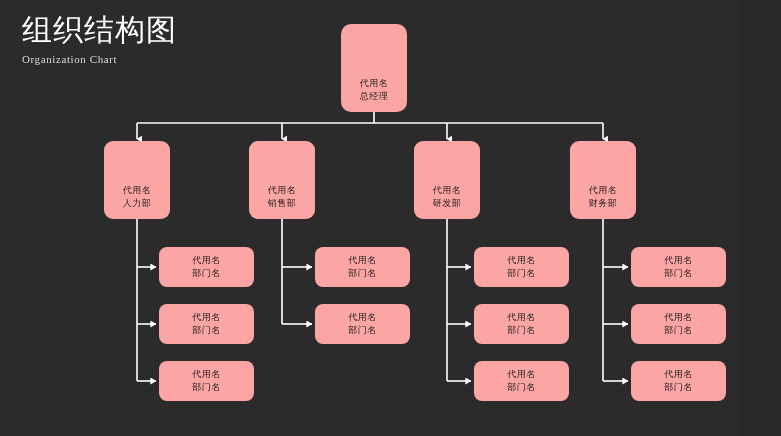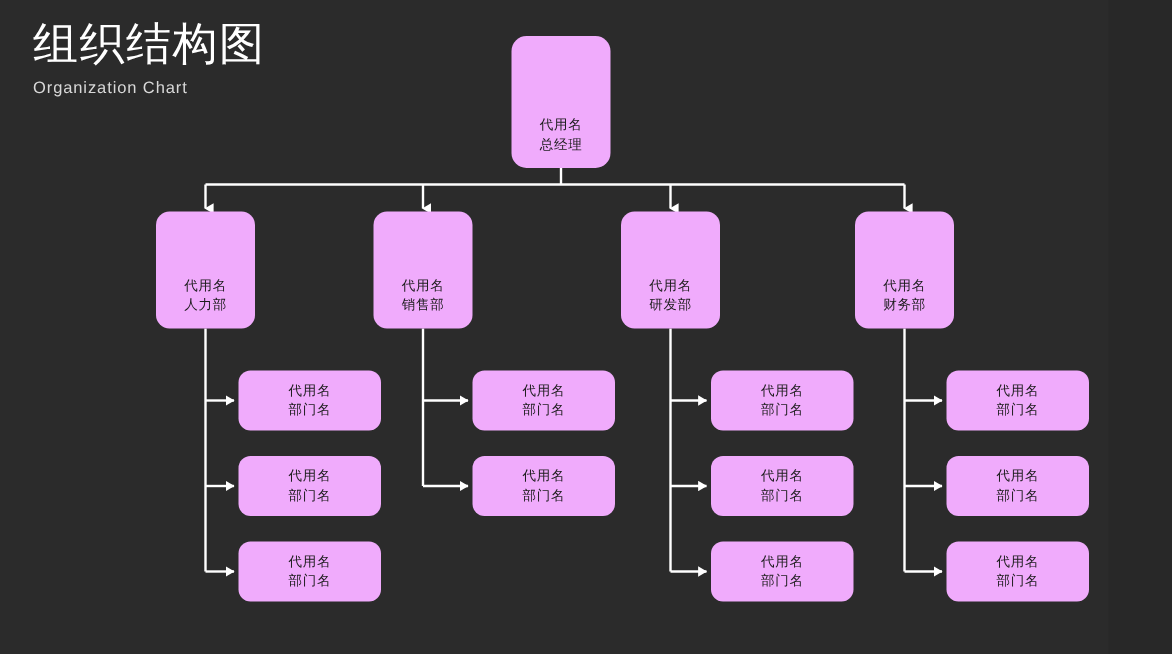--- a/index.html
+++ b/index.html
@@ -14,7 +14,7 @@
     height: 436px;
     background: #2b2b2b;
     overflow: hidden;
-    font-family: Liberation Sans, sans-serif;
+    font-family: Liberation Serif, serif;
   }
 
   

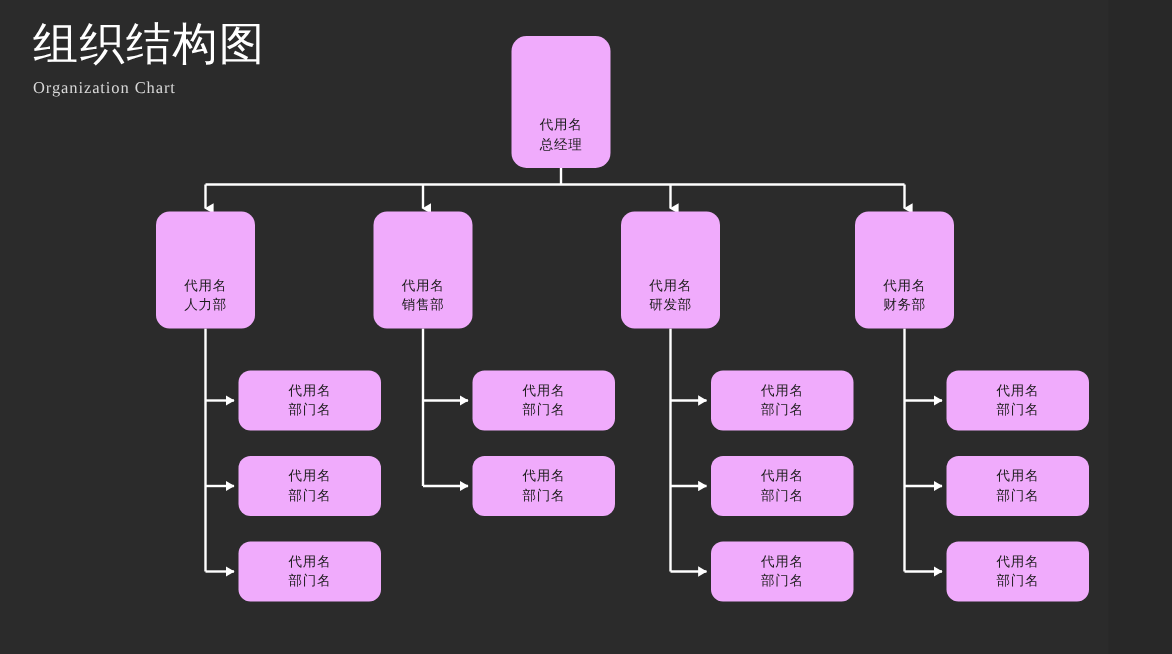--- a/index.html
+++ b/index.html
@@ -56,7 +56,7 @@
   .node {
     position: absolute;
     box-sizing: border-box;
-    background: #f0abfc;
+    background: #fca5a5;
     border-radius: 9px;
     color: #1c1c1c;
     display: flex;

